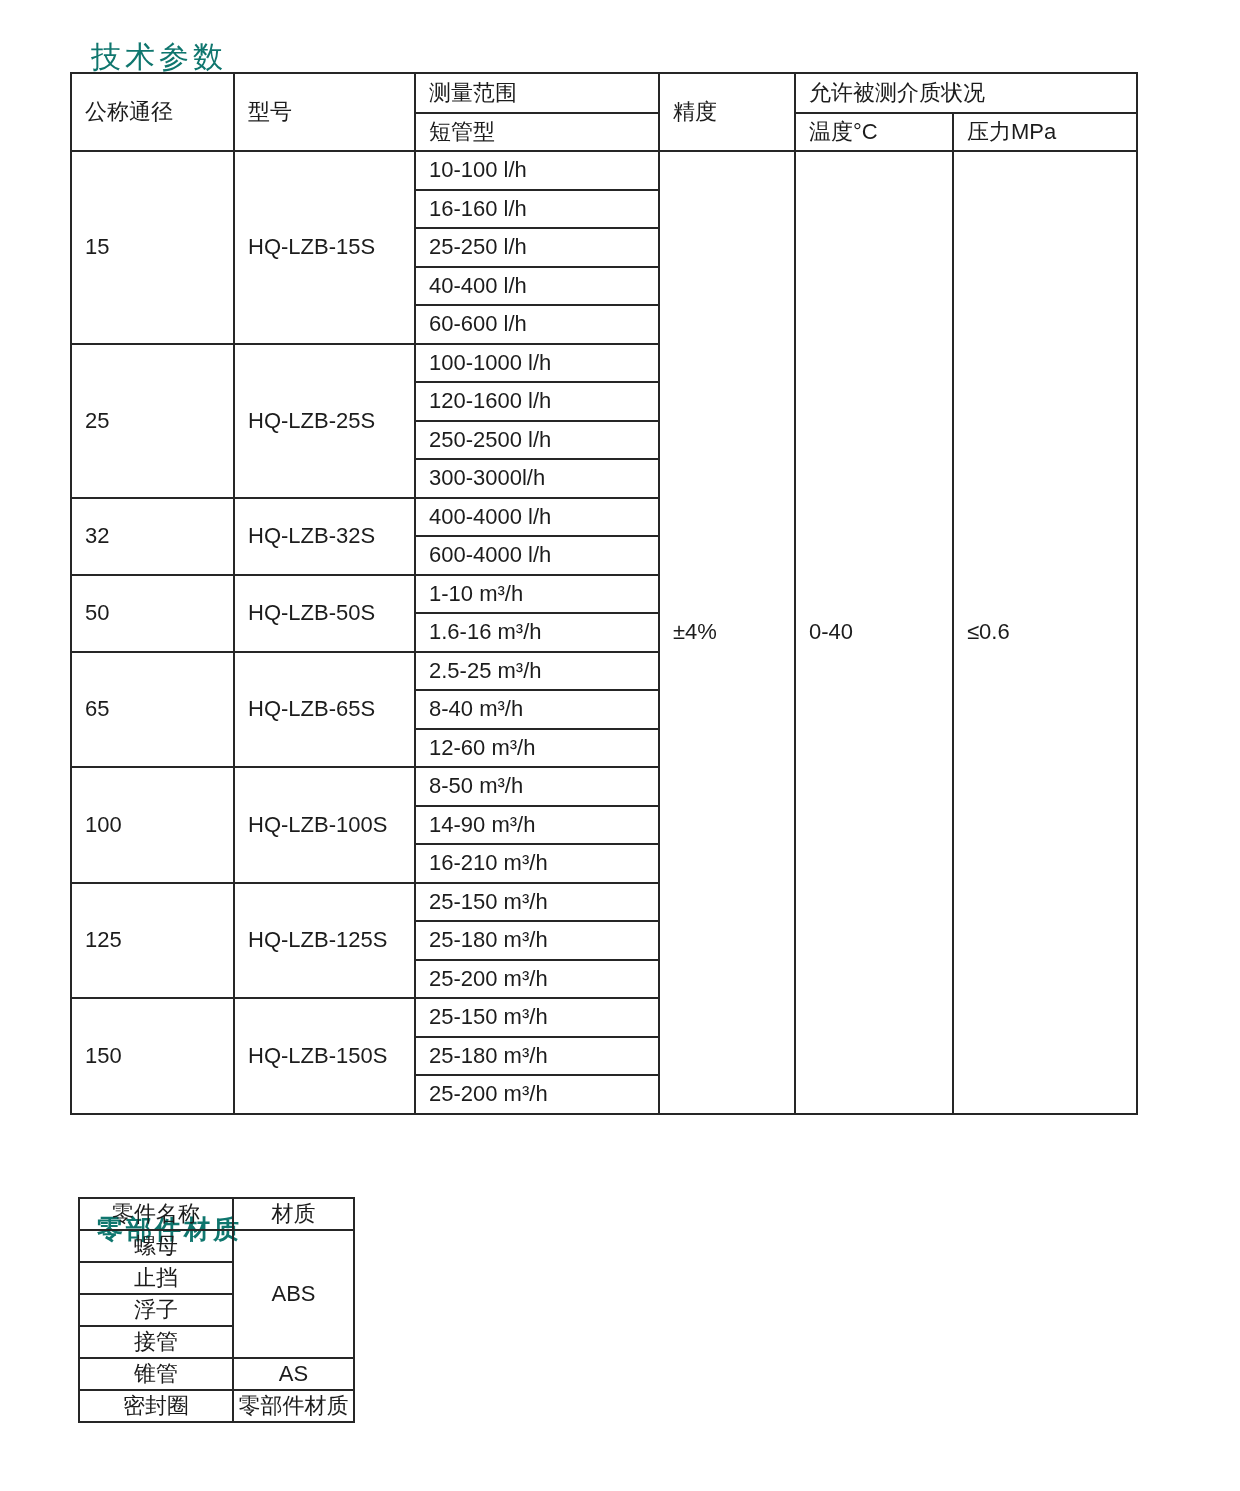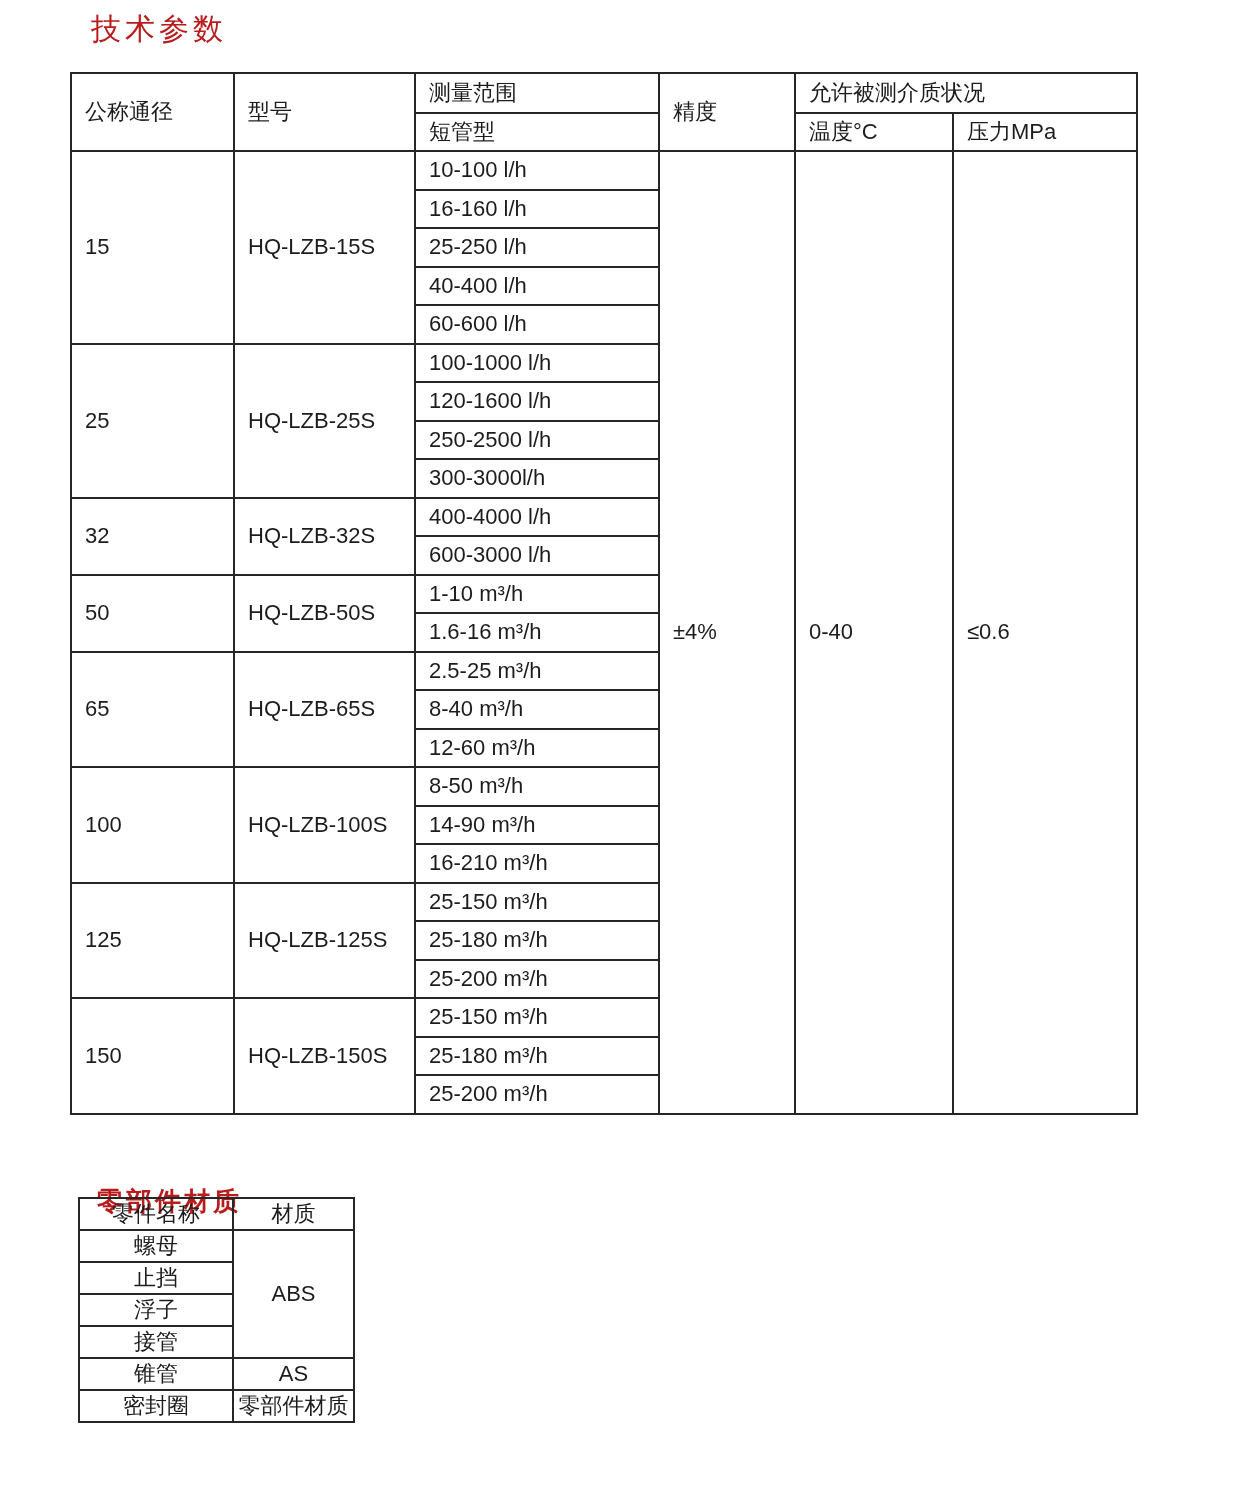--- a/index.html
+++ b/index.html
@@ -15,9 +15,10 @@
   .doc-title {
     position: absolute;
     line-height: 1;
-    color: #b91c1c;
+    color: #0f766e;
     letter-spacing: 4px;
     white-space: nowrap;
+    margin-top: 28px;
   }
   .main-title { left: 91px; top: 14px;  font-size: 30px; }
   .parts-title { left: 97px; top: 1188px; font-size: 26px; letter-spacing: 3px; font-weight: bold; }

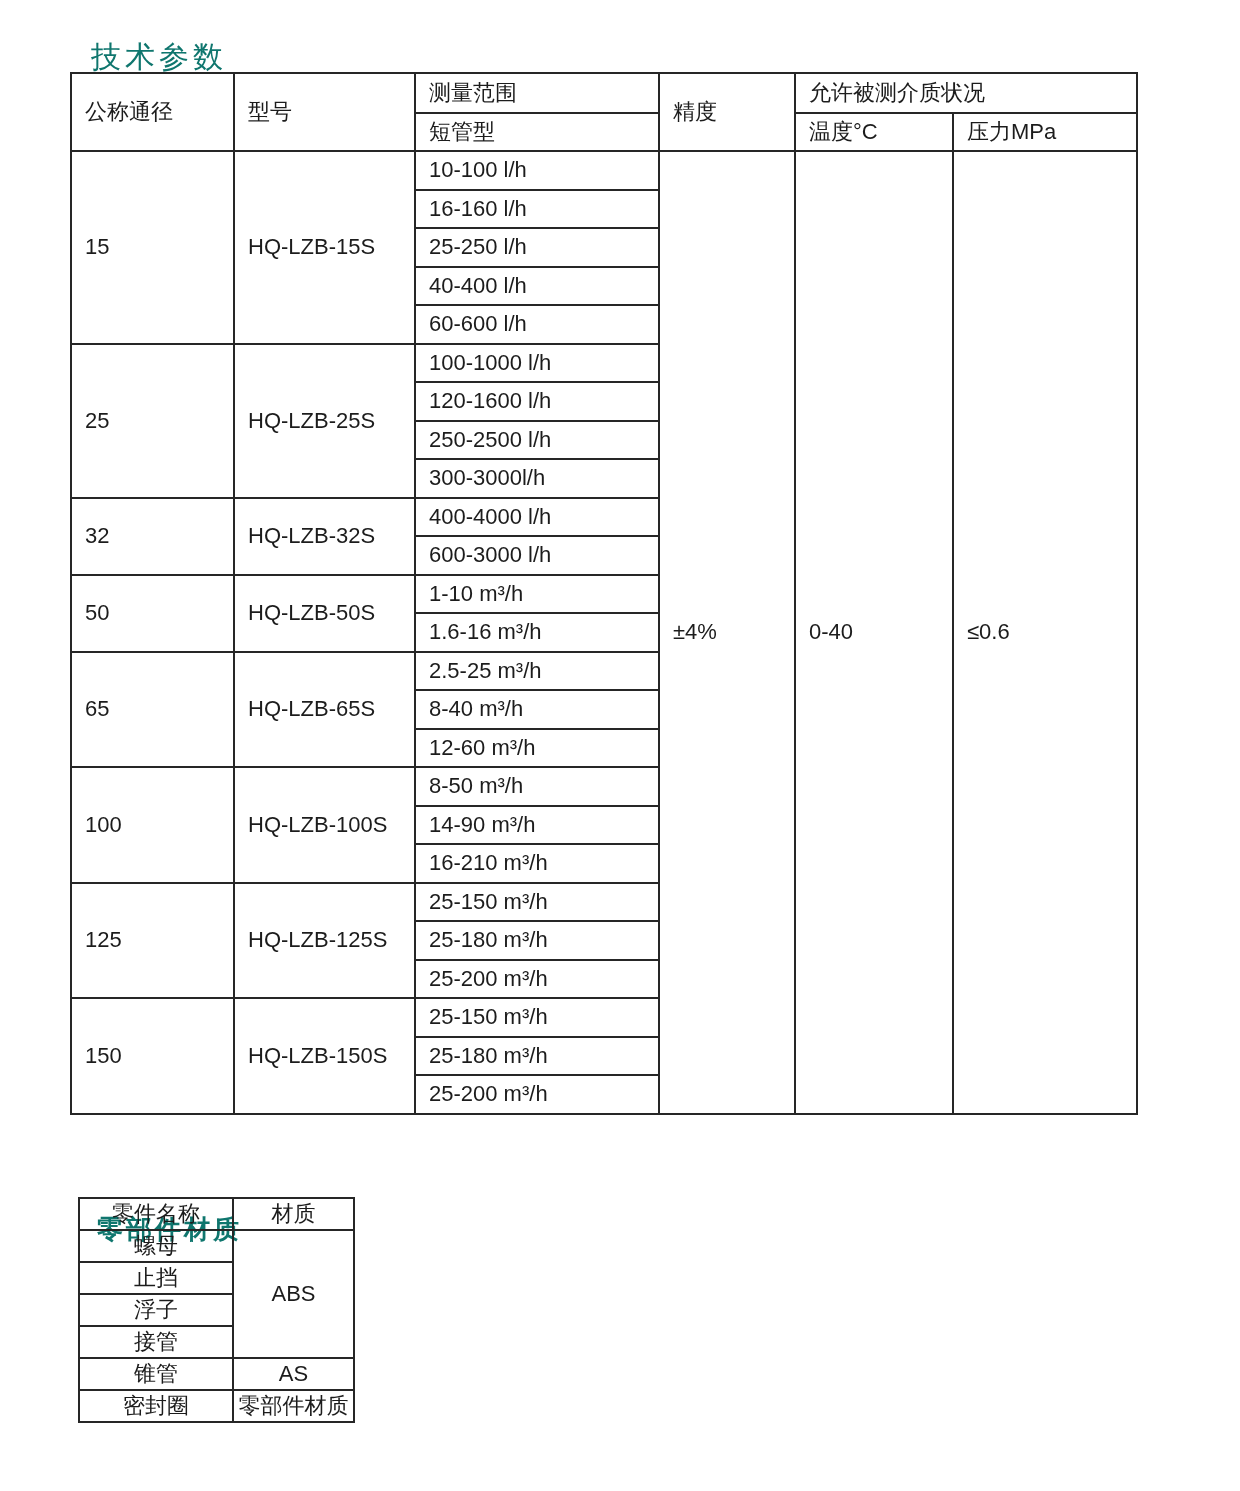--- a/index.html
+++ b/index.html
@@ -124,7 +124,7 @@
         <td>400-4000 l/h</td>
       </tr>
       <tr>
-        <td>600-3000 l/h</td>
+        <td>600-4000 l/h</td>
       </tr>
       <tr>
         <td rowspan="2">50</td>

